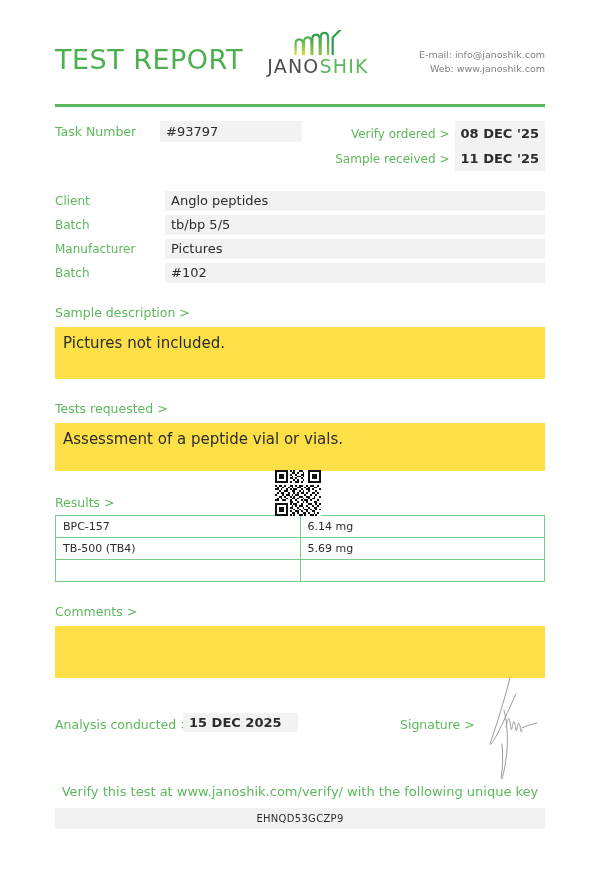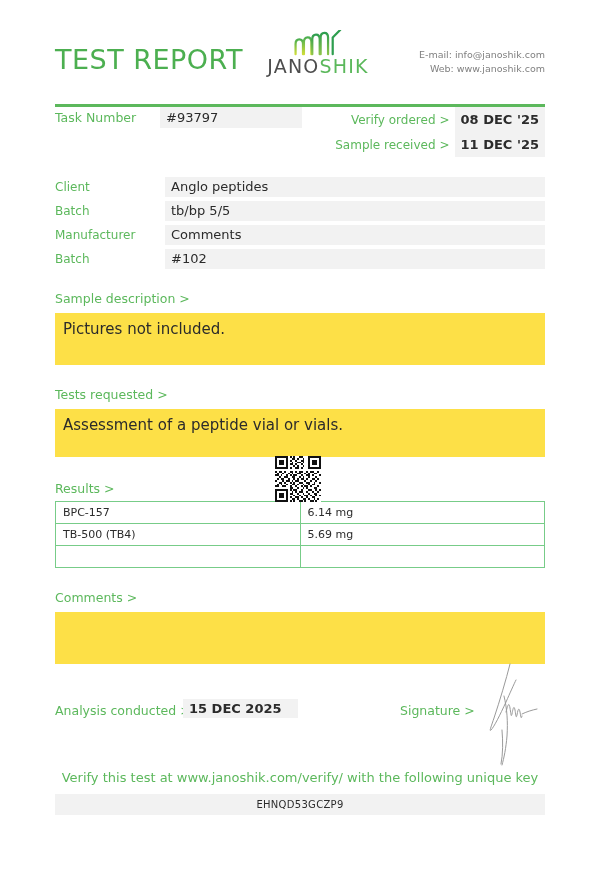--- a/index.html
+++ b/index.html
@@ -78,7 +78,7 @@
   .task-row {
     position: relative;
     height: 56px;
-    margin-top: 0;
+    margin-top: 14px;
   }
   .task-label {
     position: absolute;

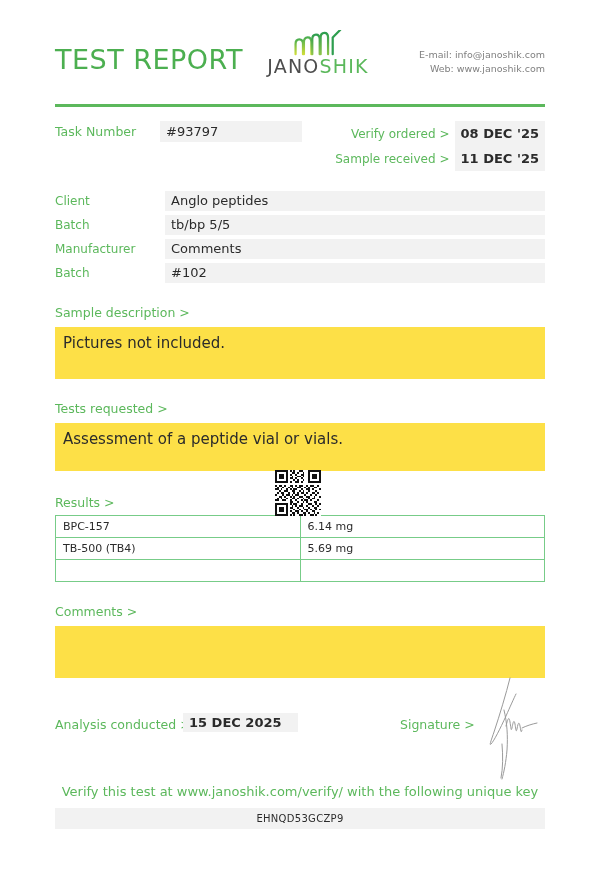--- a/index.html
+++ b/index.html
@@ -335,7 +335,7 @@
     </div>
     <div class="info-row">
       <div class="info-label">Manufacturer</div>
-      <div class="info-value">Comments</div>
+      <div class="info-value">Pictures</div>
     </div>
     <div class="info-row">
       <div class="info-label">Batch</div>

